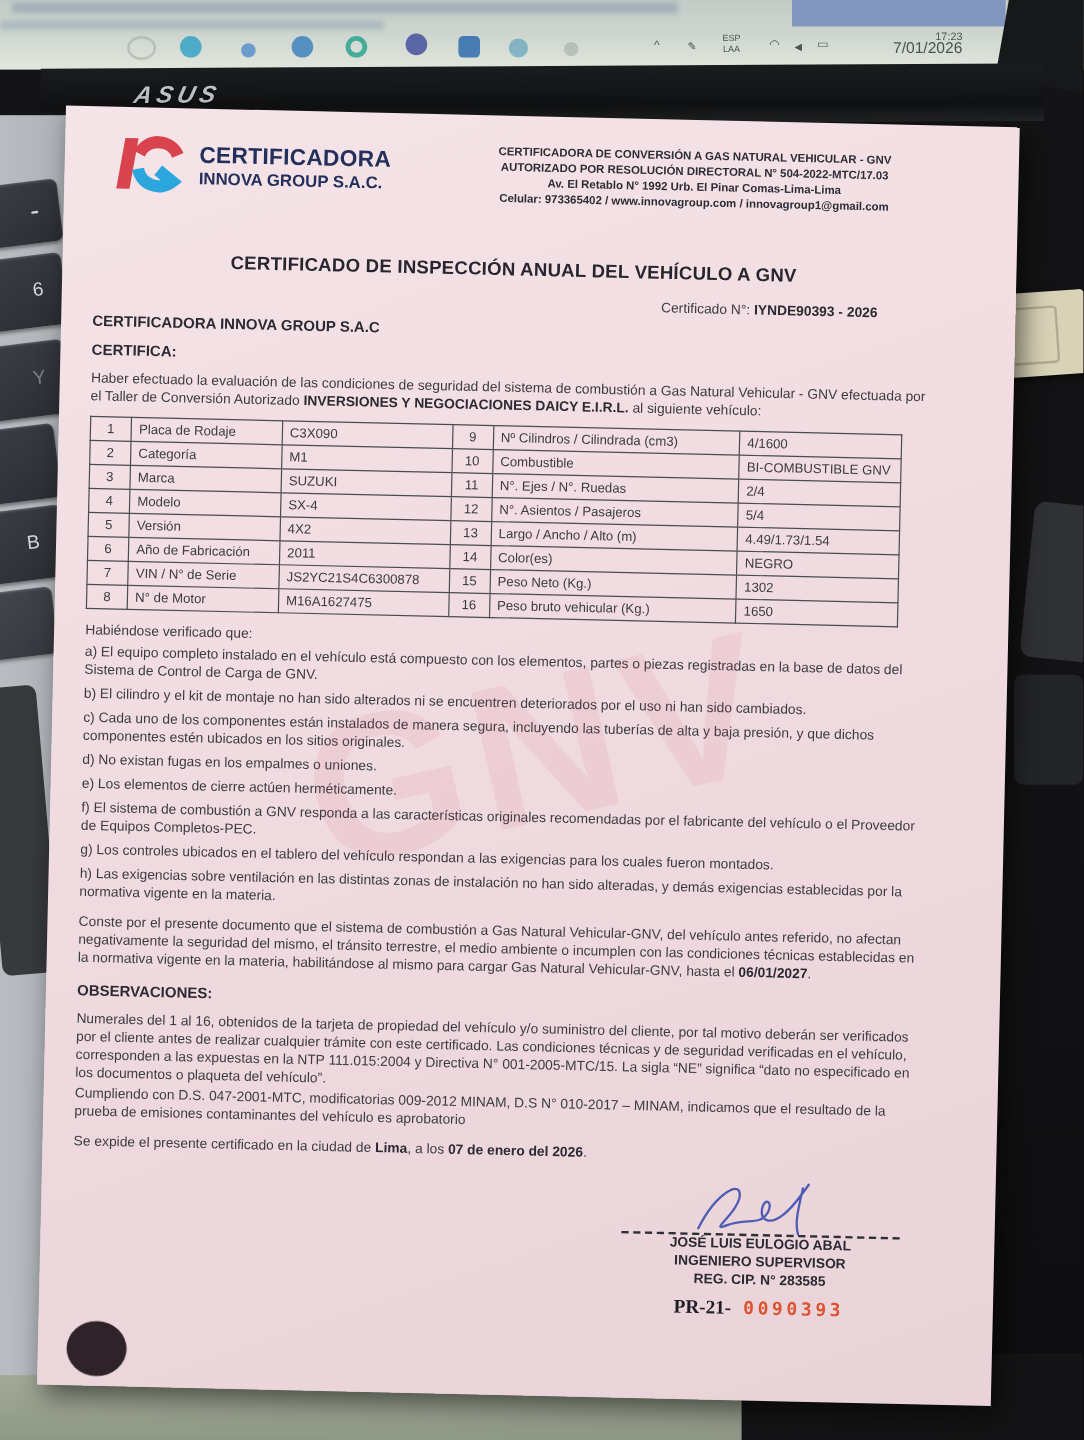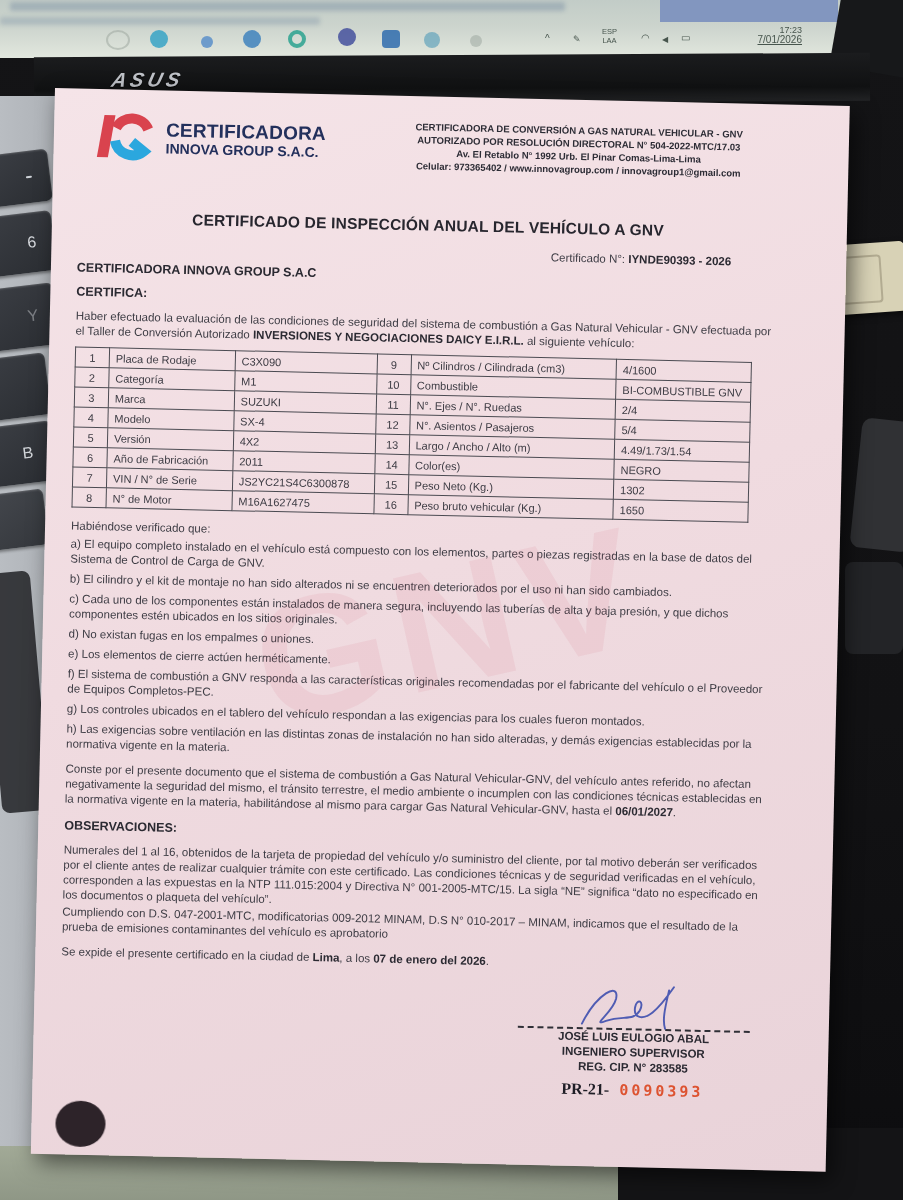--- a/index.html
+++ b/index.html
@@ -32,7 +32,7 @@
   .spk  { left:662px; top:35px; font-size:8px; }
   .batt { left:681px; top:33px; font-size:10px; }
   .clock { left:722px; top:26px; width:80px; text-align:right; }
-  .clock .t { font-size:9px; } .clock .d { font-size:10px;text-decoration:underline; }
+  .clock .t { font-size:9px; } .clock .d { font-size:13px; }
   .screen-corner { position:absolute; left:836px; top:-12px; width:100px; height:86px; background:#17181a; transform:rotate(10deg); }
 
   

